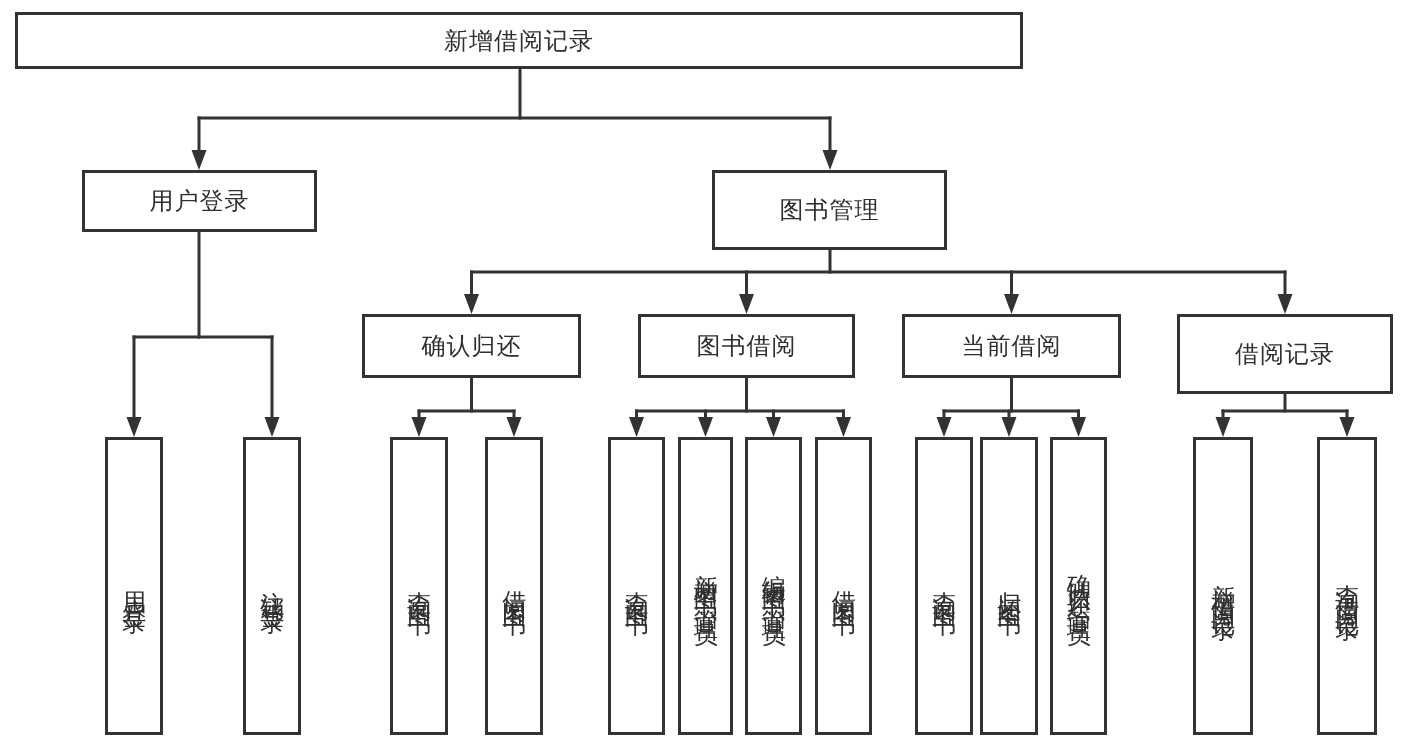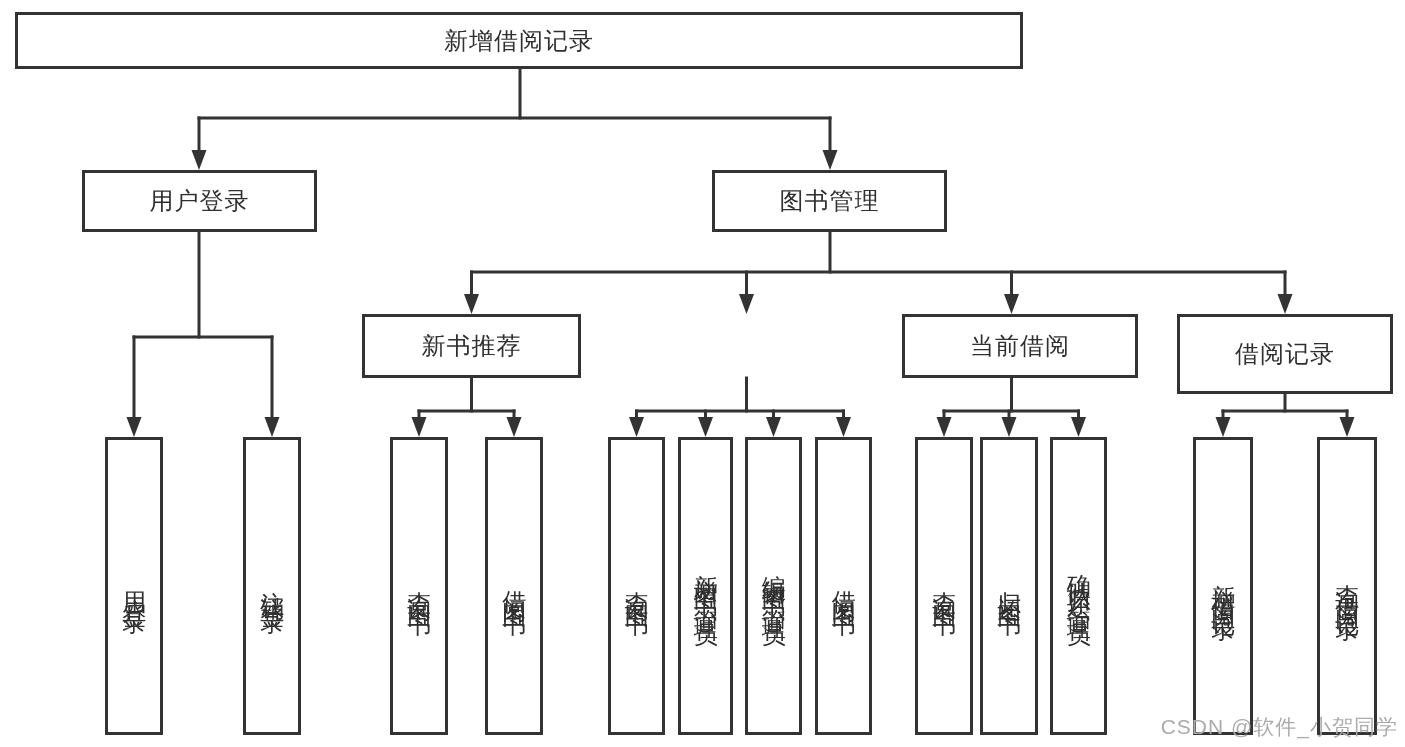--- a/index.html
+++ b/index.html
@@ -128,7 +128,7 @@
   <div class="node hnode" style="left:82px; top:170px; width:235px; height:62px;">
     <span>用户登录</span>
   </div>
-  <div class="node hnode" style="left:712px; top:170px; width:235px; height:62px;">
+  <div class="node hnode" style="left:712px; top:170px; width:235px; height:80px;">
     <span>图书管理</span>
   </div>
 

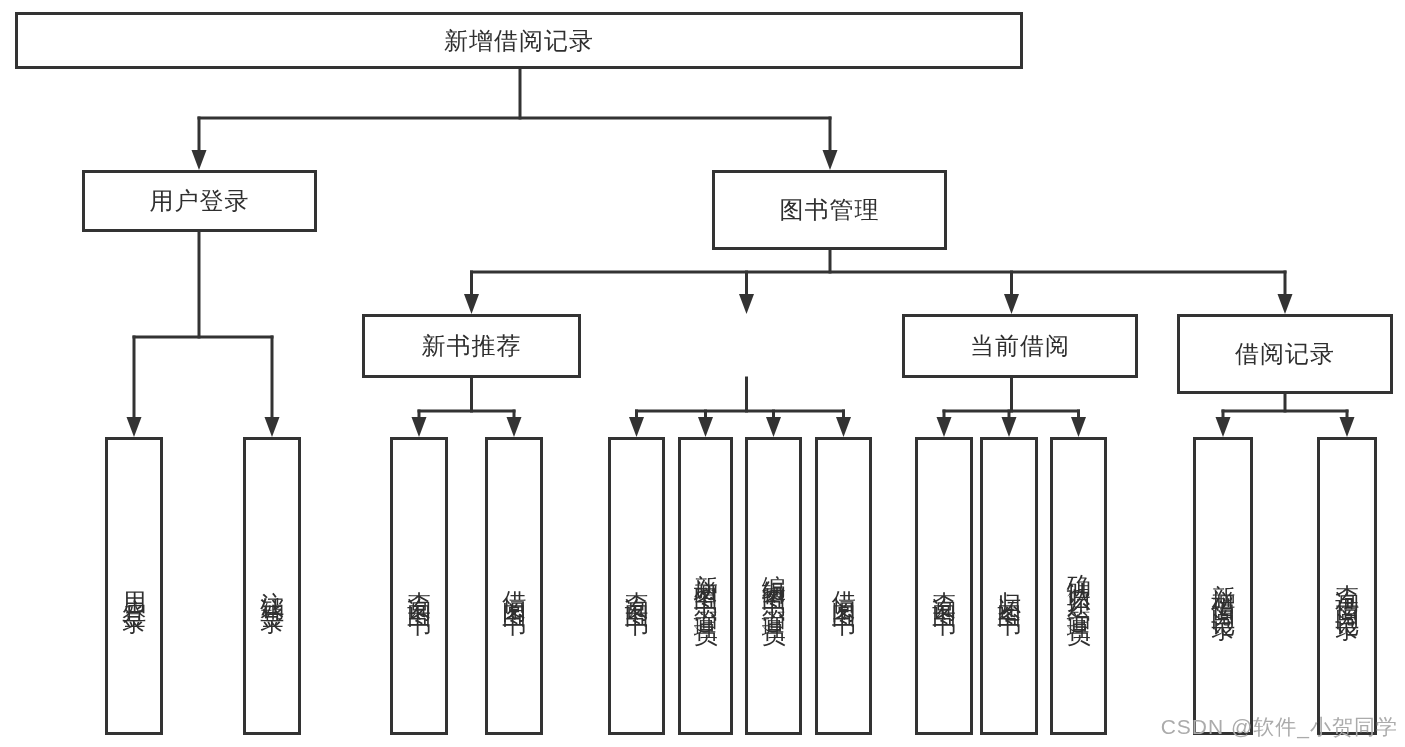--- a/index.html
+++ b/index.html
@@ -133,7 +133,7 @@
   </div>
 
   <div class="node hnode" style="left:362px; top:314px; width:219px; height:64px;">
-    <span>新书推荐</span>
+    <span>确认归还</span>
   </div>
   <div class="node hnode" style="left:902px; top:314px; width:236px; height:64px;">
     <span>当前借阅</span>

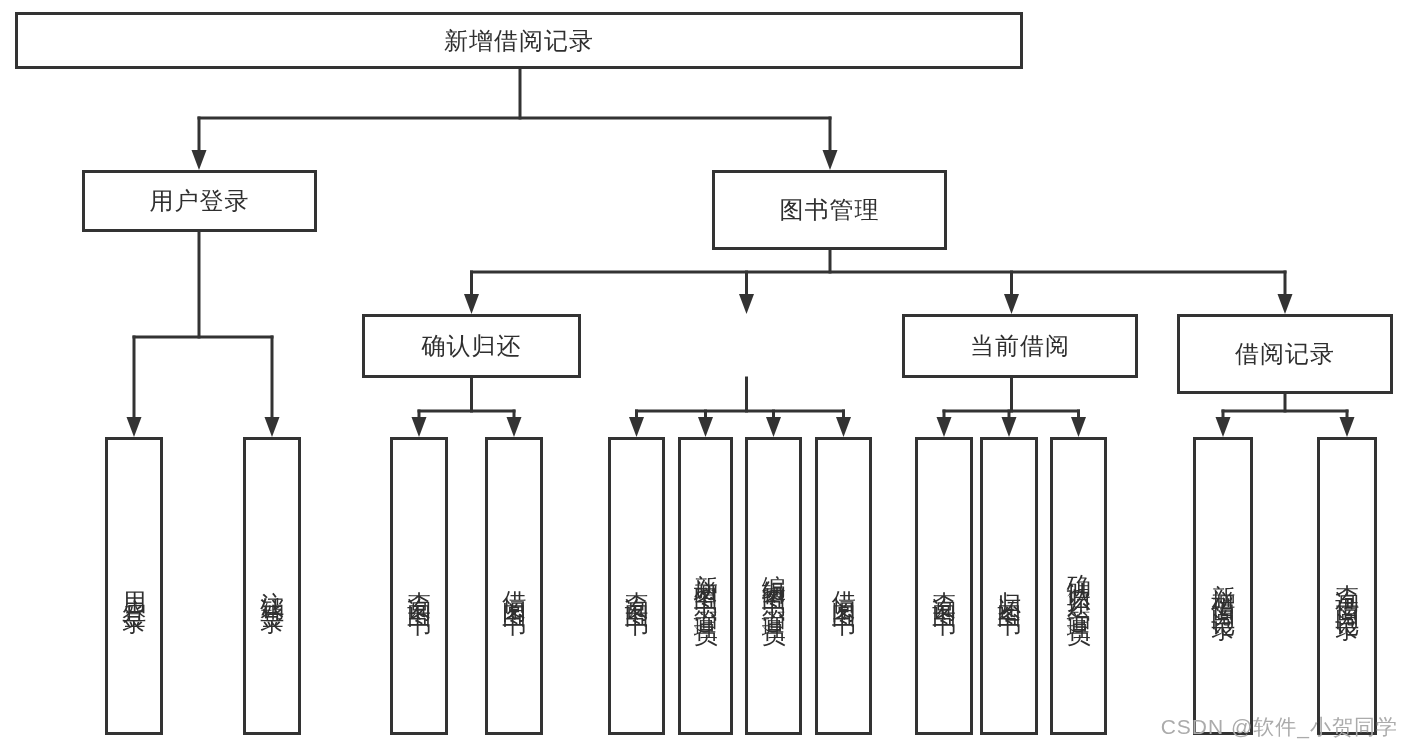--- a/index.html
+++ b/index.html
@@ -135,6 +135,9 @@
   <div class="node hnode" style="left:362px; top:314px; width:219px; height:64px;">
     <span>确认归还</span>
   </div>
+  <div class="node hnode" style="left:638px; top:314px; width:217px; height:64px;">
+    <span>图书借阅</span>
+  </div>
   <div class="node hnode" style="left:902px; top:314px; width:236px; height:64px;">
     <span>当前借阅</span>
   </div>

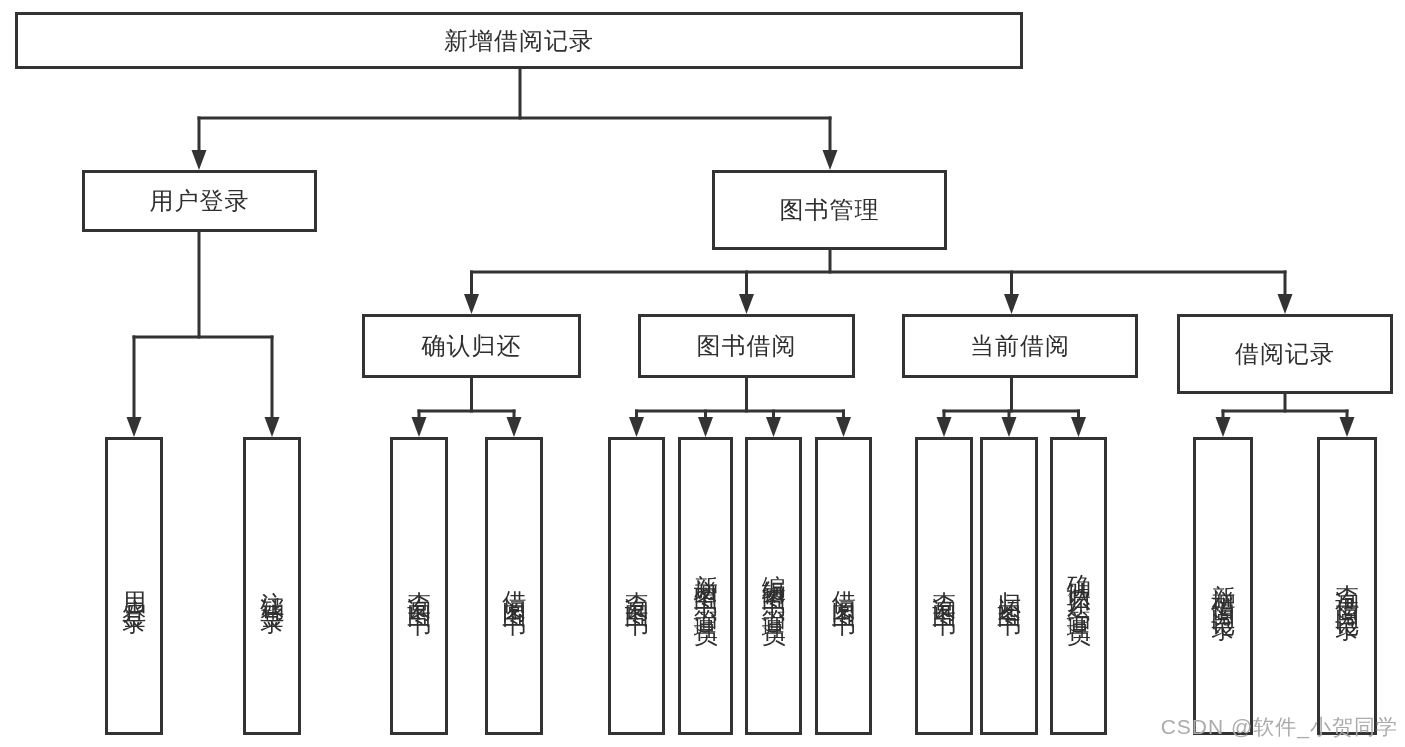--- a/index.html
+++ b/index.html
@@ -138,7 +138,7 @@
   <div class="node hnode" style="left:638px; top:314px; width:217px; height:64px;">
     <span>图书借阅</span>
   </div>
-  <div class="node hnode" style="left:902px; top:314px; width:236px; height:64px;">
+  <div class="node hnode" style="left:902px; top:314px; width:219px; height:64px;">
     <span>当前借阅</span>
   </div>
   <div class="node hnode" style="left:1177px; top:314px; width:216px; height:80px;">

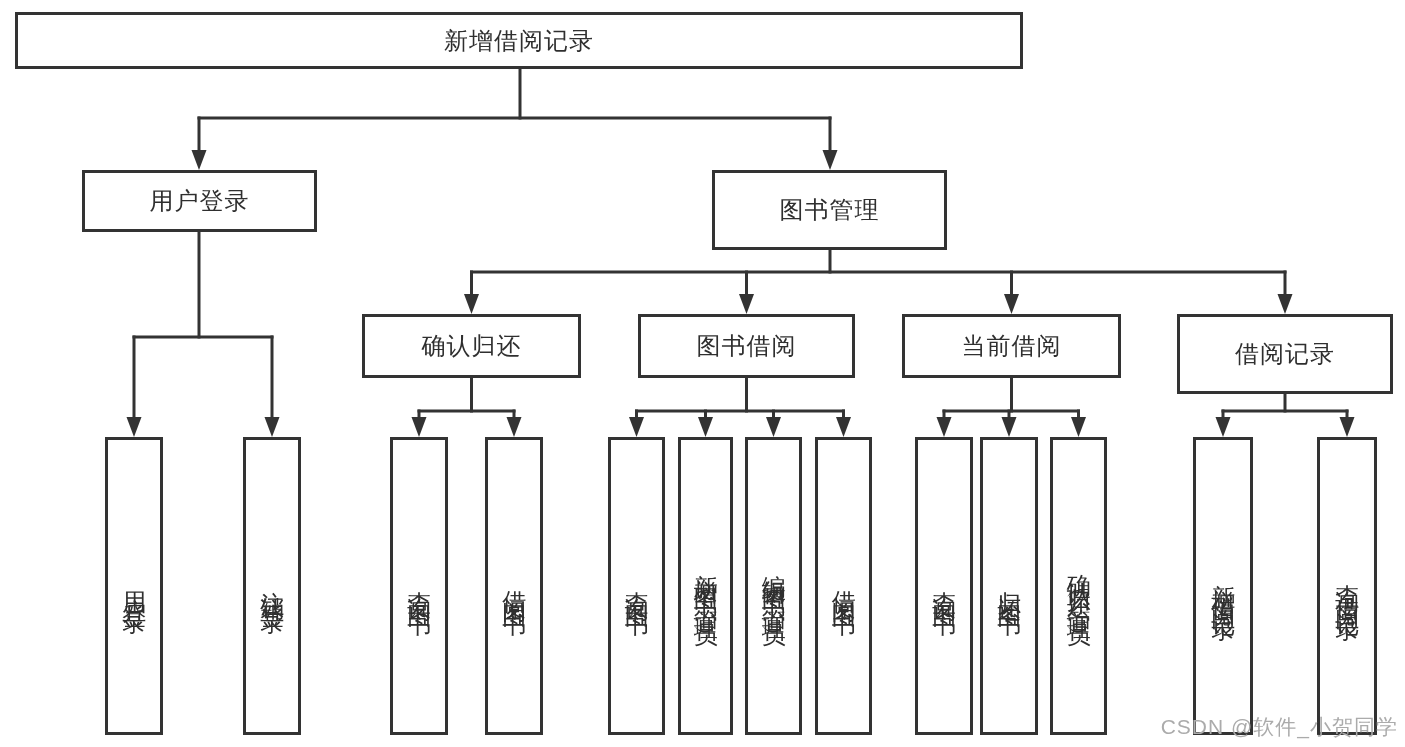--- a/index.html
+++ b/index.html
@@ -189,7 +189,6 @@
     <span class="vtext">查询借阅记录</span>
   </div>
 
-  <div class="watermark">CSDN @软件_小贺同学</div>
 
 </div>
 

